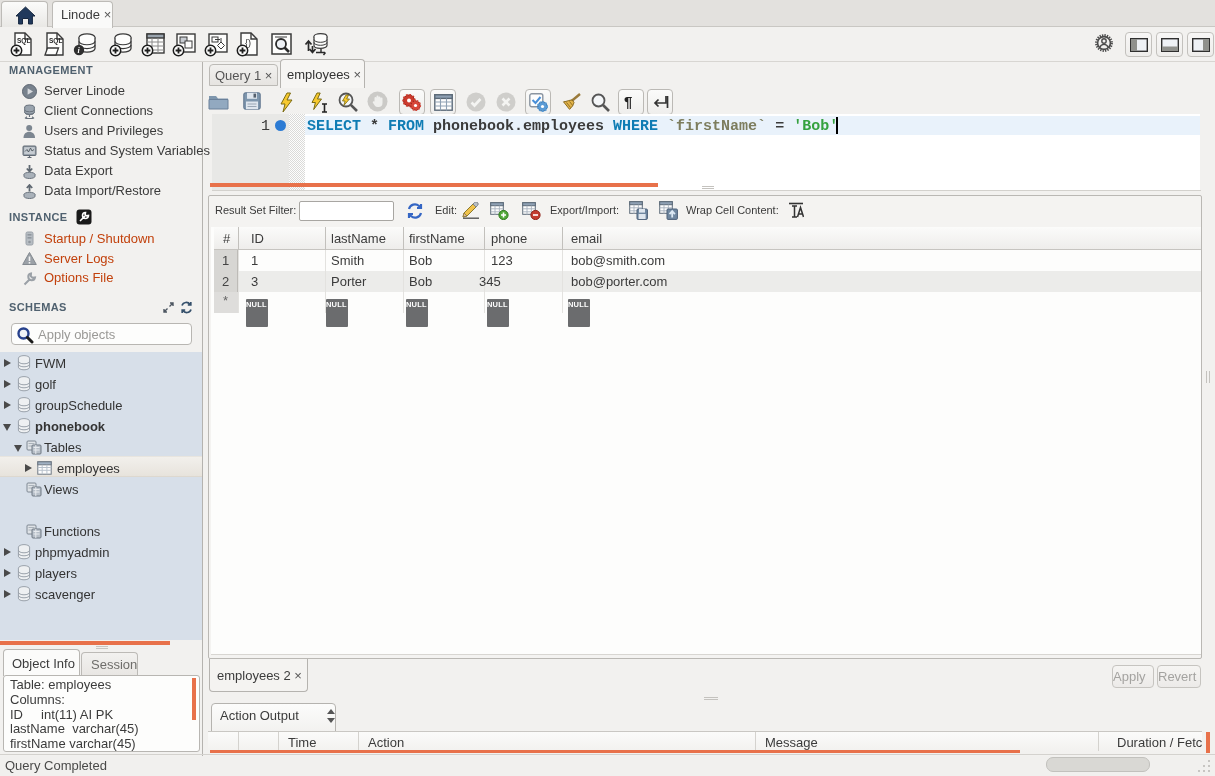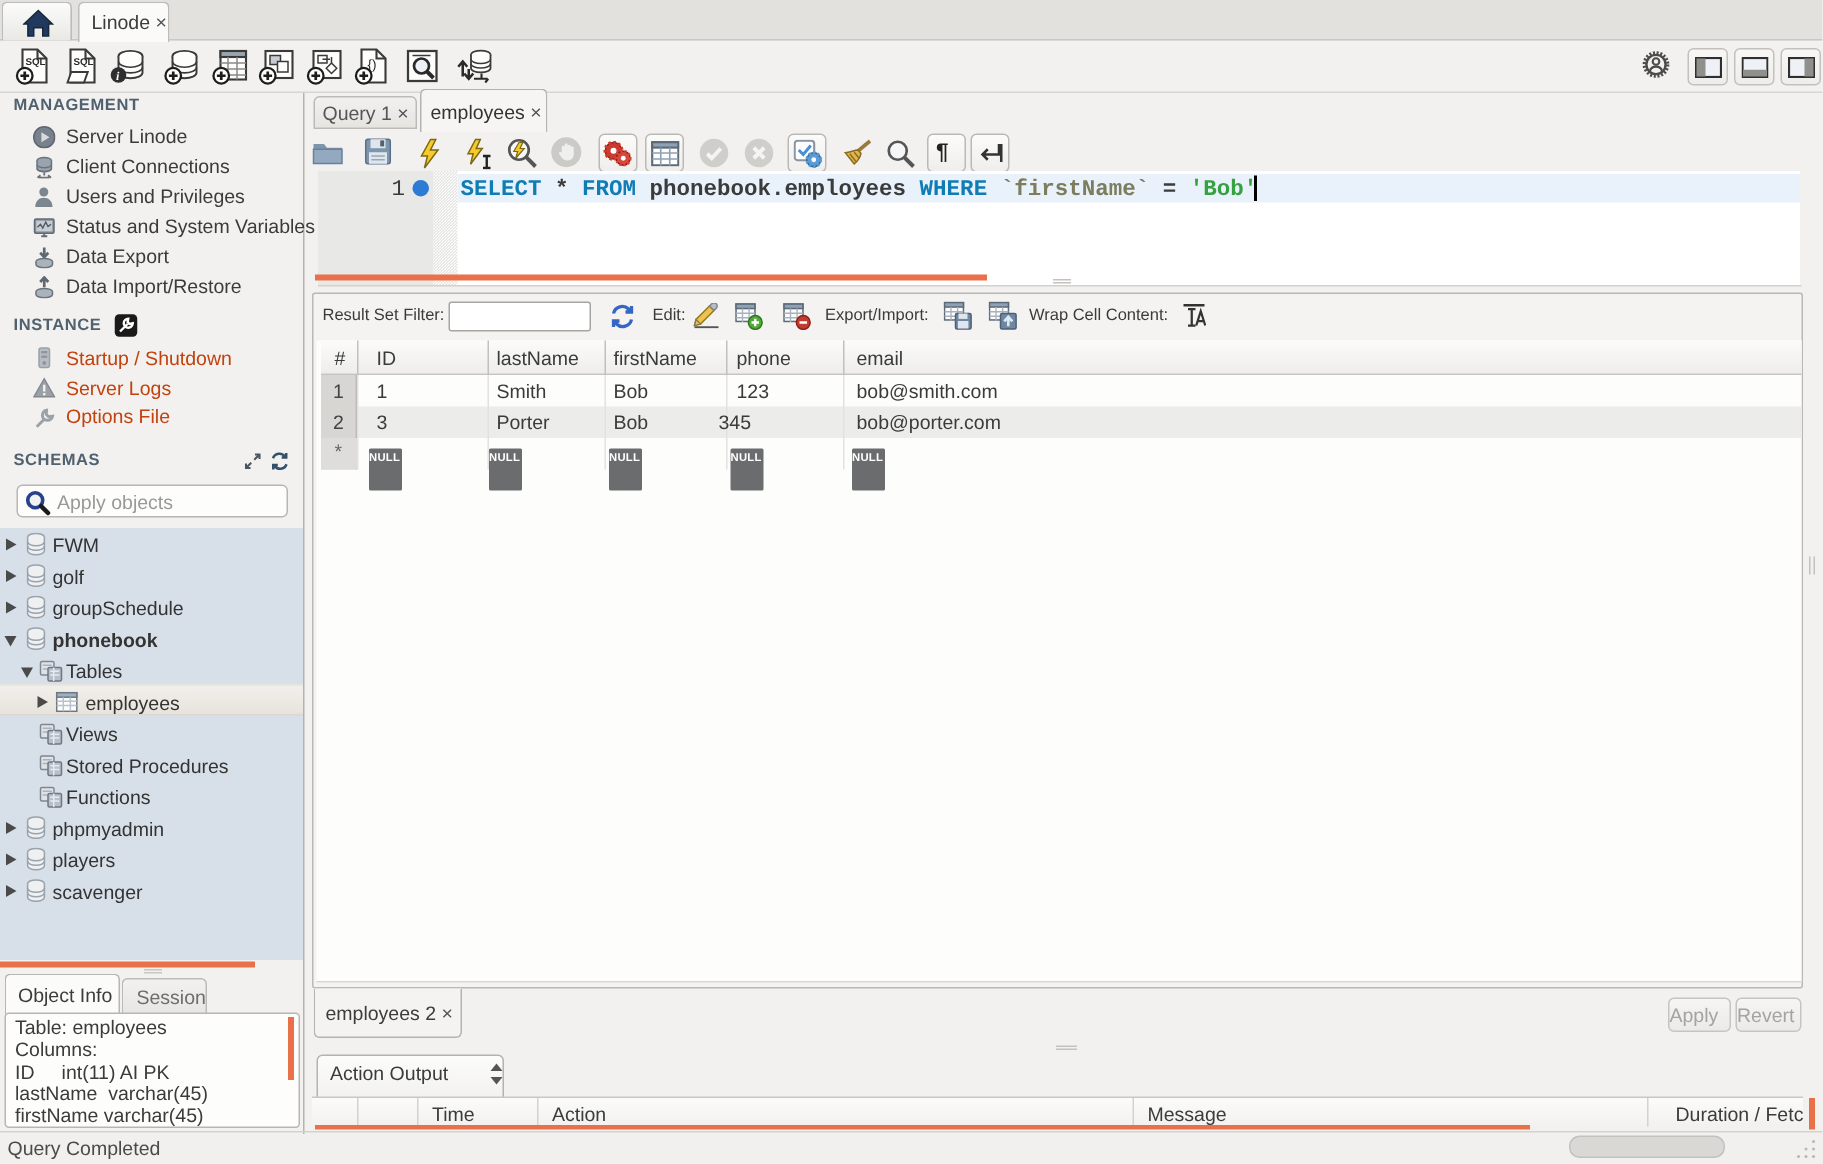--- a/index.html
+++ b/index.html
@@ -332,15 +332,6 @@
           <path d="M7.5 7.5 h6 M7.5 10 h6 M9.8 5 v9" stroke="#e7eaee" fill="none"></path>
         </svg>
         <div class="lbl" style="left:44px;">Views</div>
-      </div>
-    <div class="trow" style="top:148px;">
-        <svg class="abs" style="left:26px;top:3px;width:16px;height:15px;" viewBox="0 0 16 15">
-          <rect x="1" y="1" width="9" height="9" rx="1" fill="#dfe3e7" stroke="#7e8893"></rect>
-          <path d="M2.5 3.5 h6 M2.5 6 h6" stroke="#aab2ba"></path>
-          <rect x="6" y="5" width="9" height="9" rx="1" fill="#b7bfc8" stroke="#6e7883"></rect>
-          <path d="M7.5 7.5 h6 M7.5 10 h6 M9.8 5 v9" stroke="#e7eaee" fill="none"></path>
-        </svg>
-        <div class="lbl" style="left:44px;">Stored Procedures</div>
       </div>
     <div class="trow" style="top:169px;">
         <svg class="abs" style="left:26px;top:3px;width:16px;height:15px;" viewBox="0 0 16 15">

